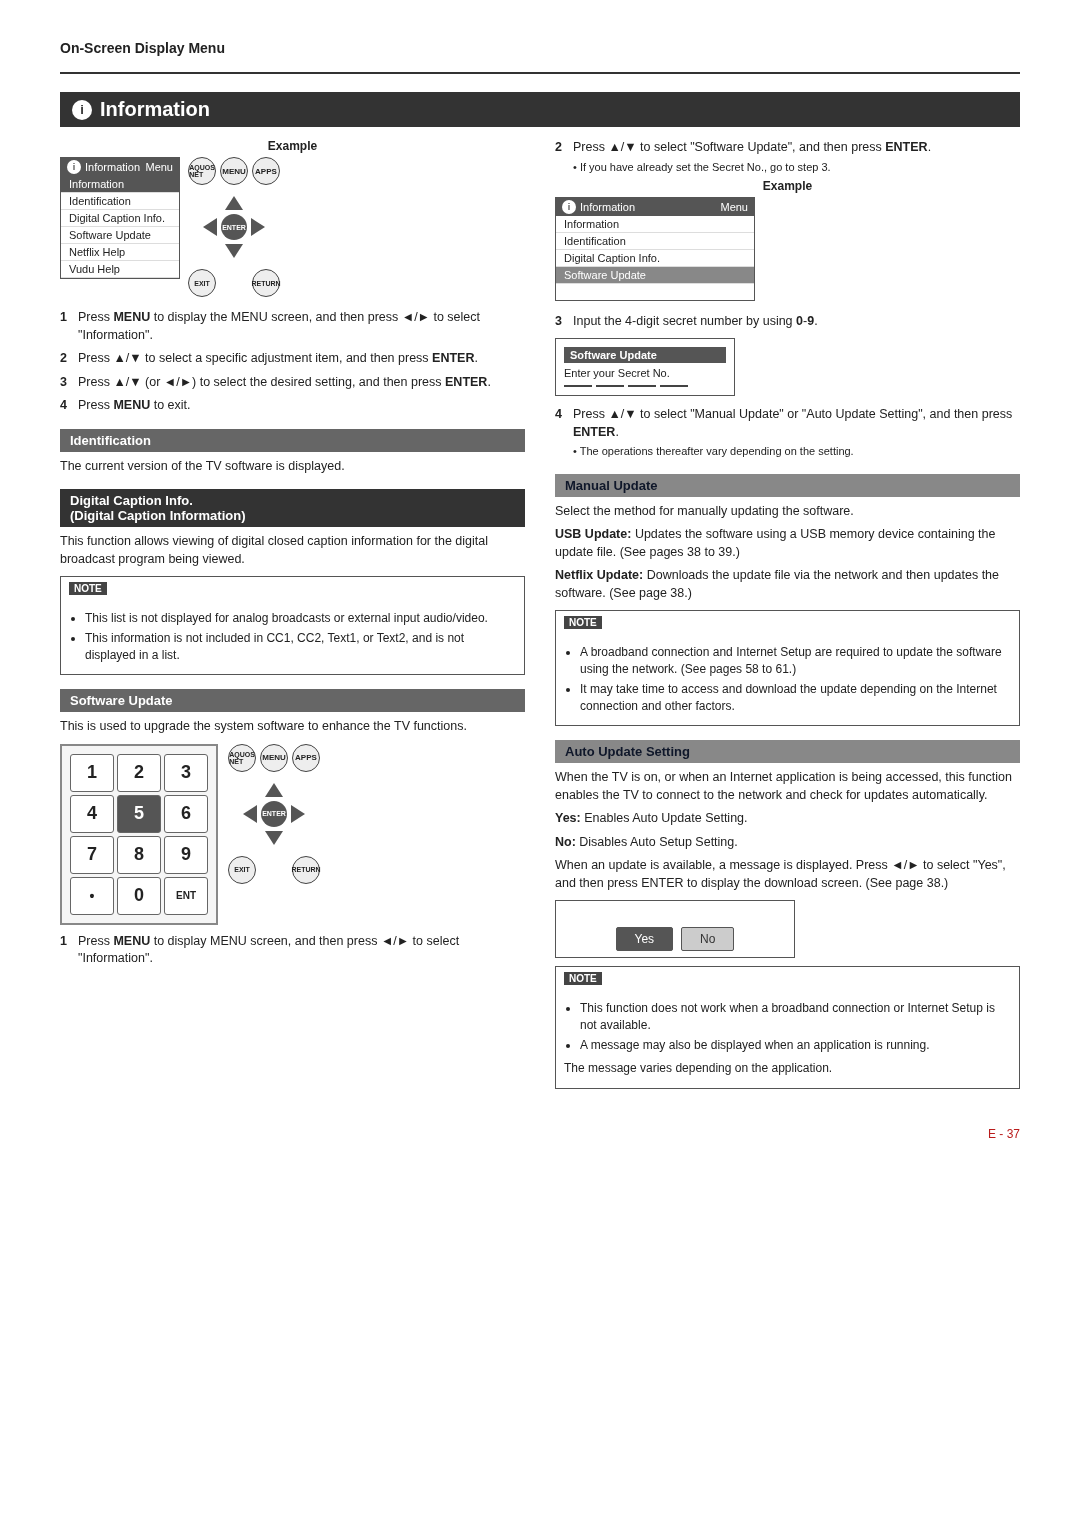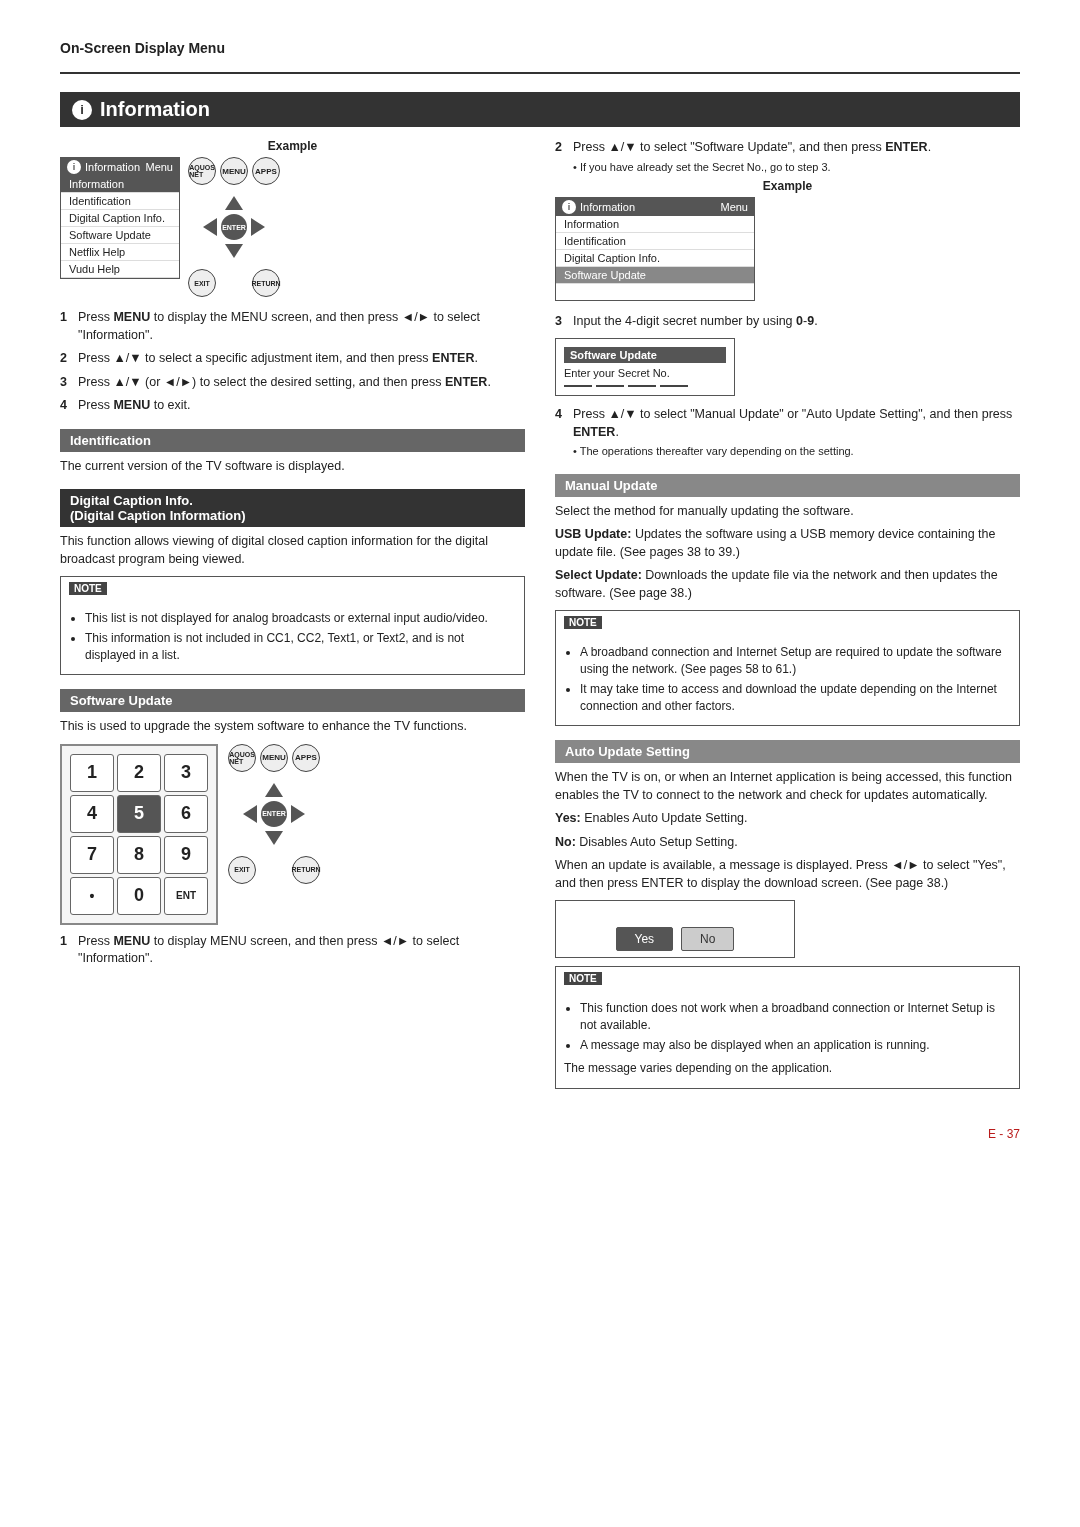--- a/index.html
+++ b/index.html
@@ -142,7 +142,7 @@
     }
     .subsection-title-light {
       background: #aaa;
-      color: #ffffff;
+      color: #0f172a;
       padding: 4px 10px;
       font-size: 13px;
       font-weight: bold;

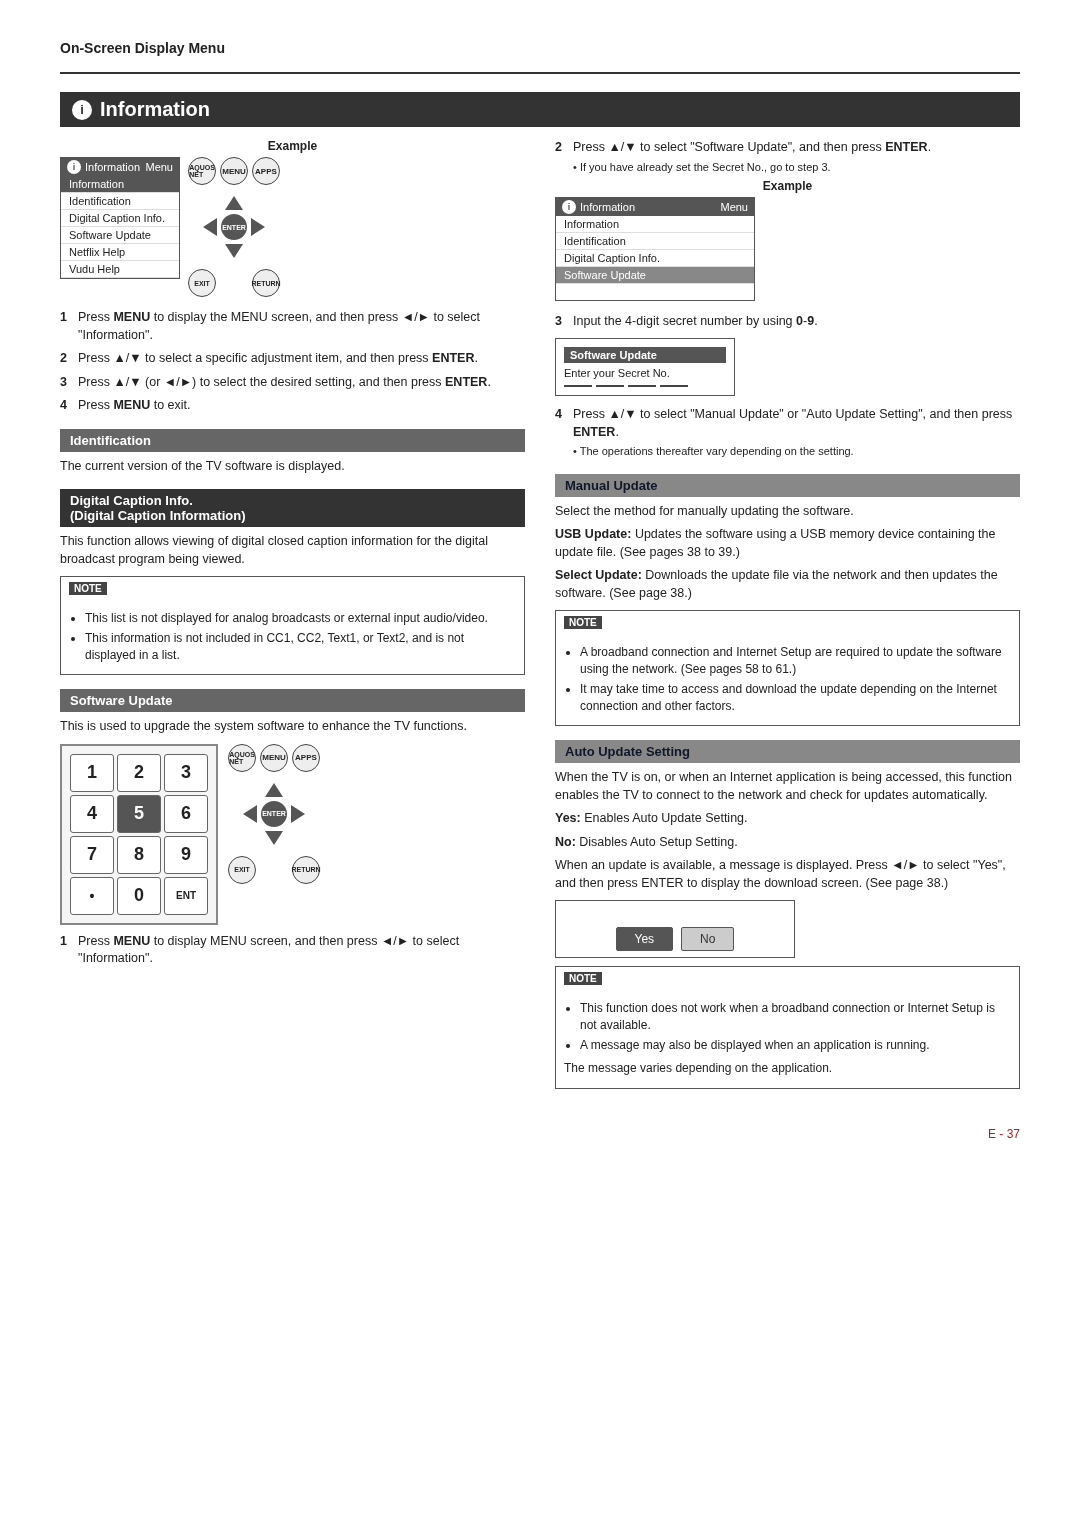--- a/index.html
+++ b/index.html
@@ -471,7 +471,7 @@
       <span>Updates the software using a USB memory device containing the update file. (See pages 38 to 39.)</span>
     </p>
     <p>
-      <strong>Select Update:</strong>
+      <strong>Netflix Update:</strong>
       <span>Downloads the update file via the network and then updates the software. (See page 38.)</span>
     </p>
     <div class="note-box">

